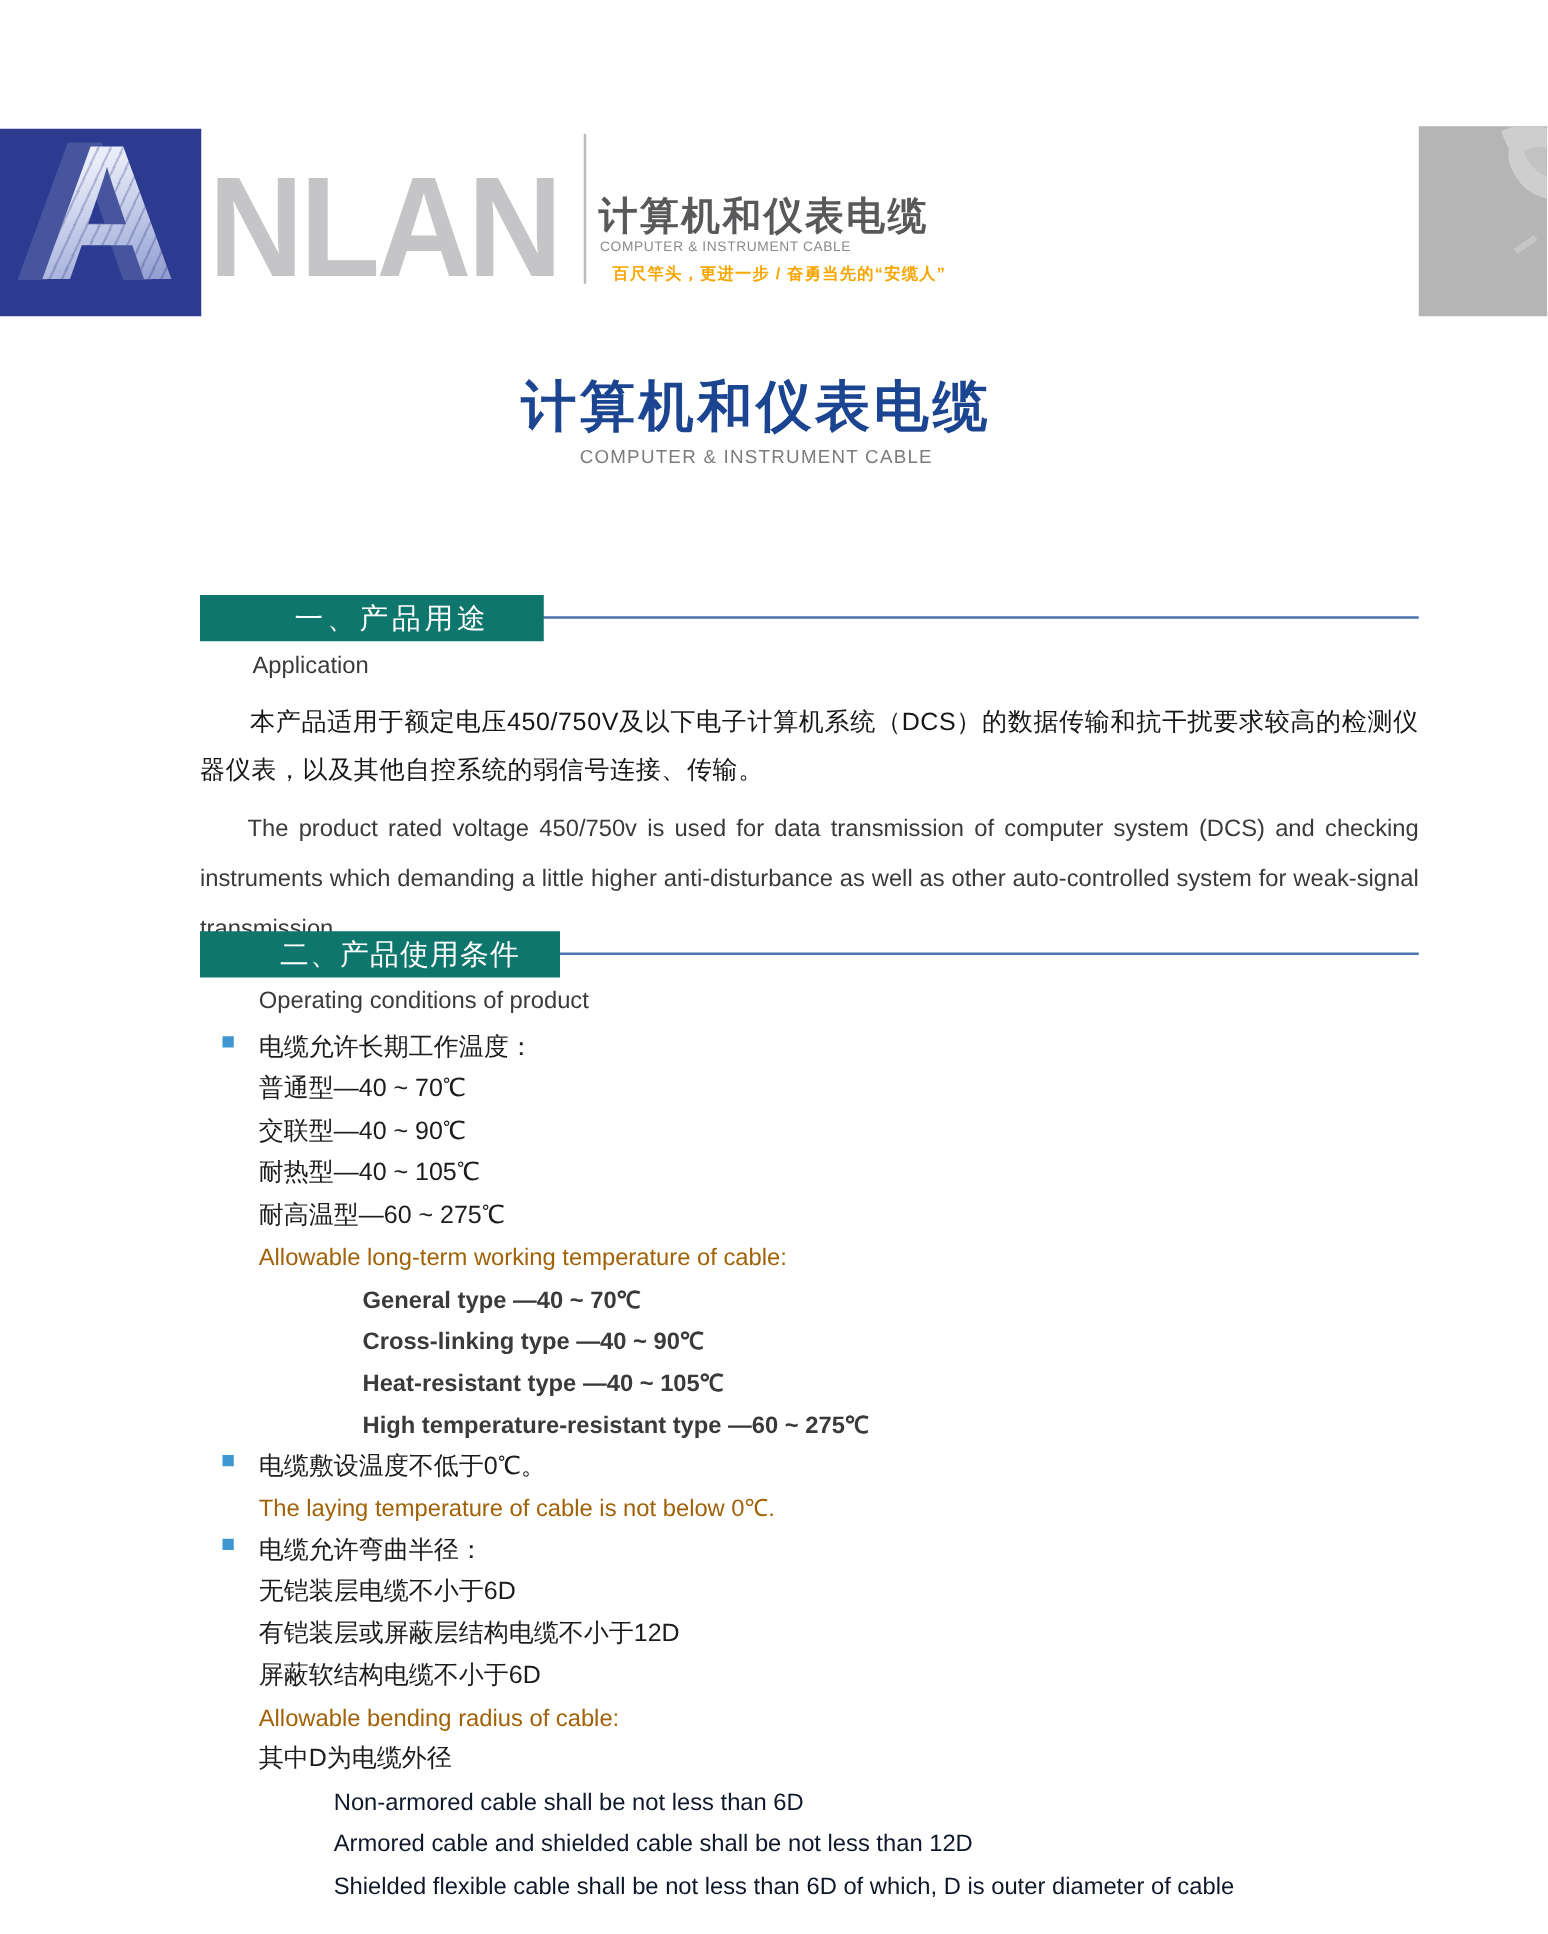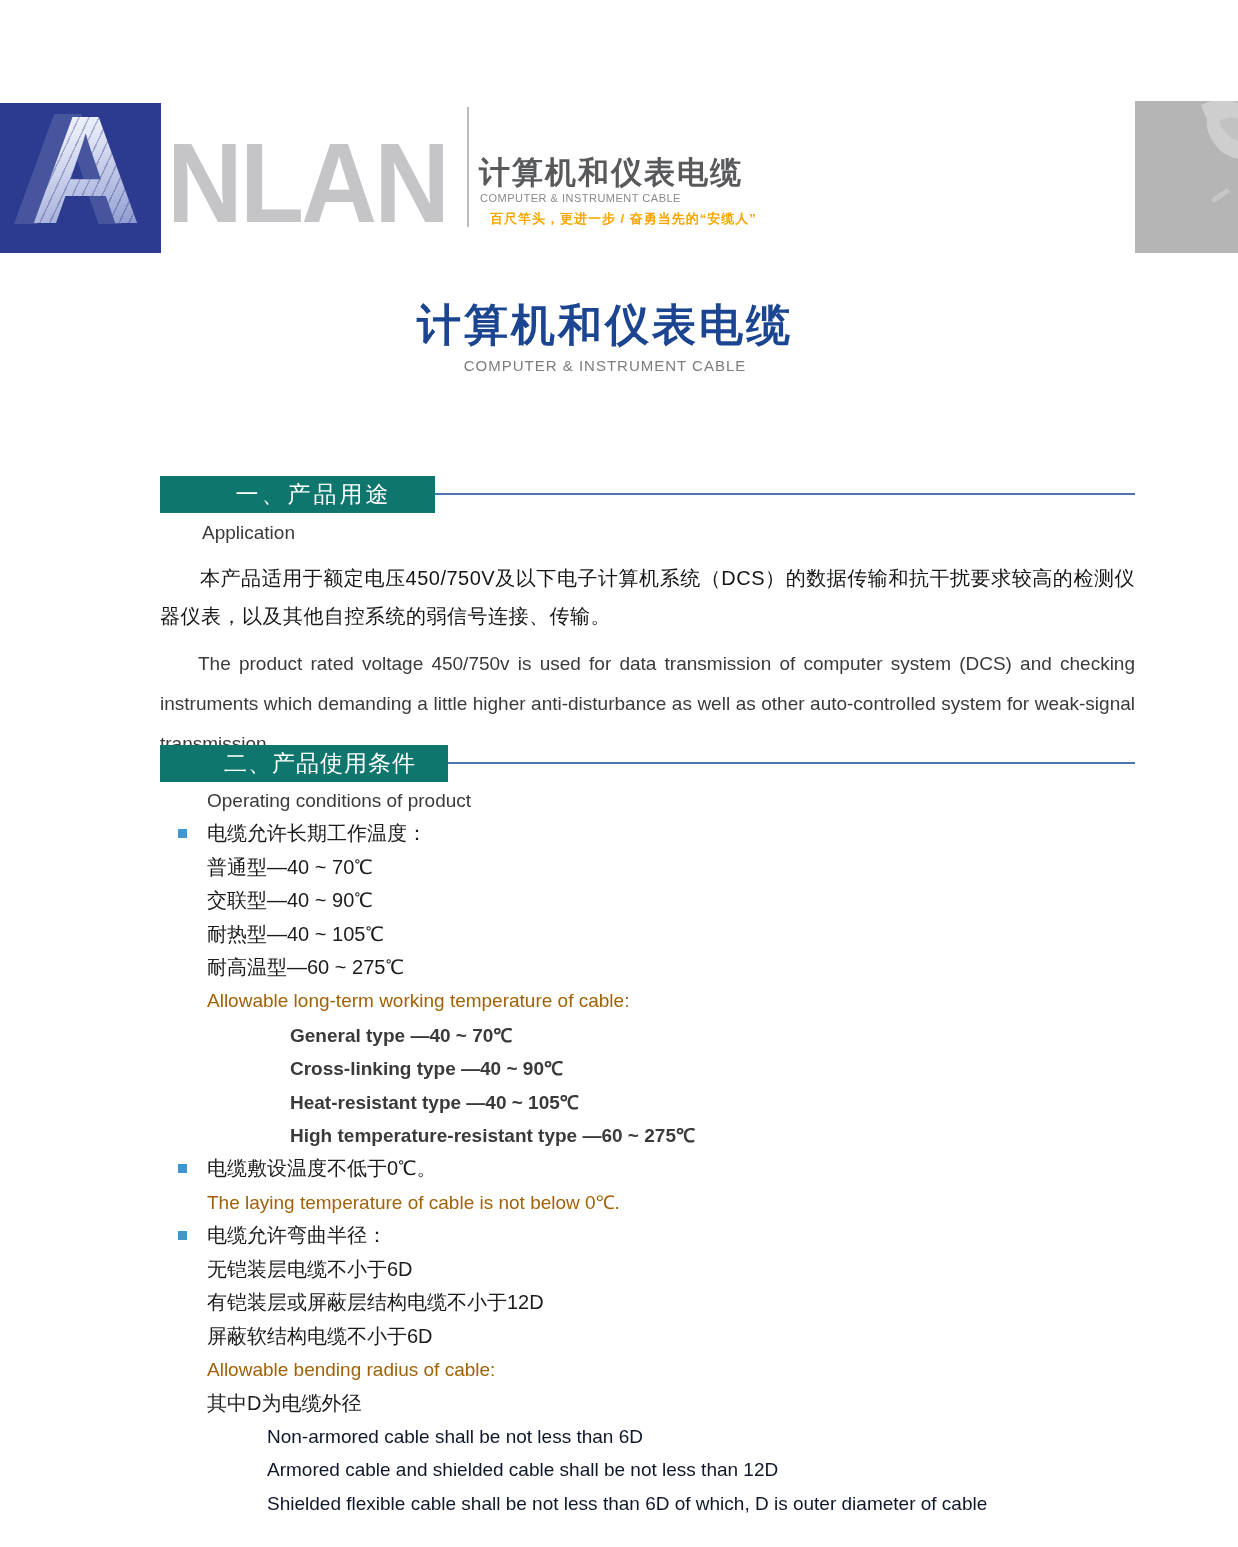--- a/index.html
+++ b/index.html
@@ -121,7 +121,7 @@
   .line{
     position:relative;
     height:33.5px;
-    display:flex; align-items:center;
+    display:flex; align-items:flex-end;
     white-space:nowrap;
   }
   .line.bullet-cn, .line.cn{

